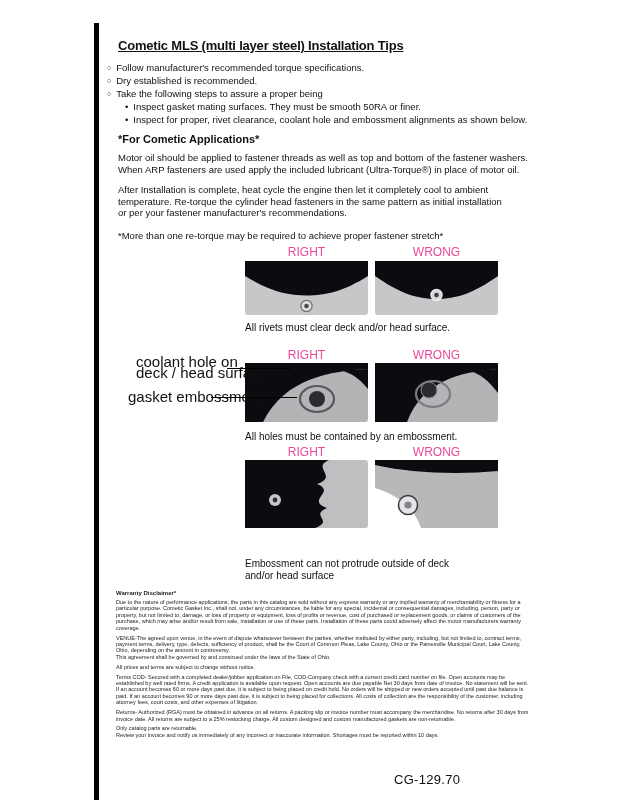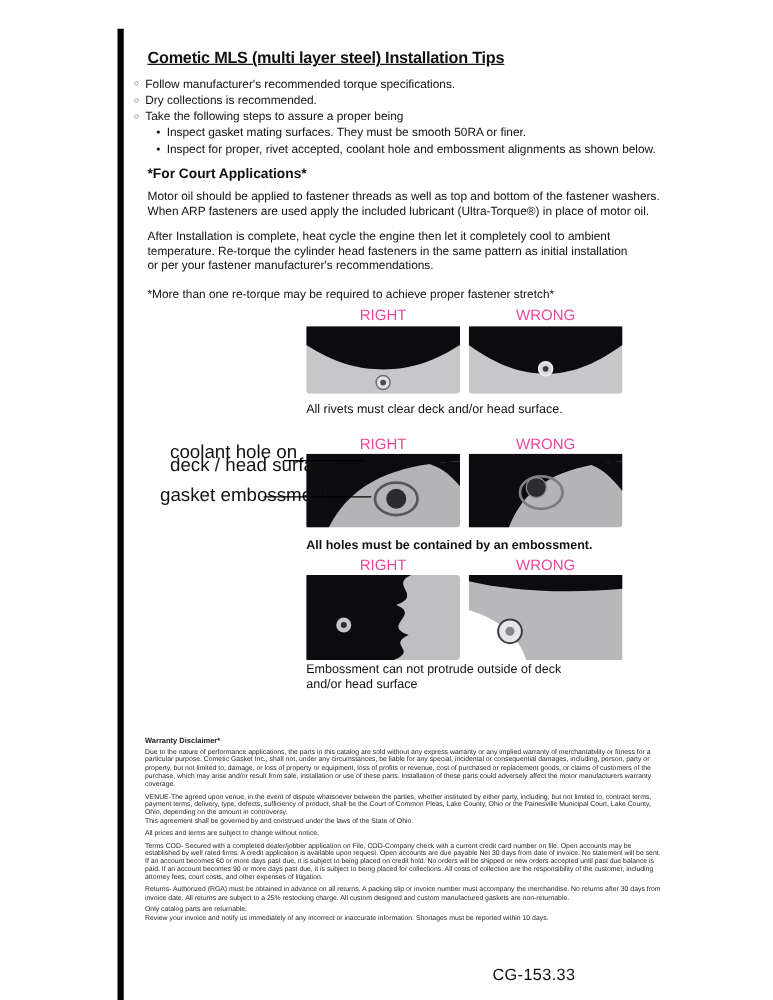--- a/index.html
+++ b/index.html
@@ -68,7 +68,7 @@
     </div>
     <div class="li">
       <span class="marker-circle">○</span>
-      <span>Dry collections is recommended.</span>
+      <span>Dry established is recommended.</span>
     </div>
     <div class="li">
       <span class="marker-circle">○</span>

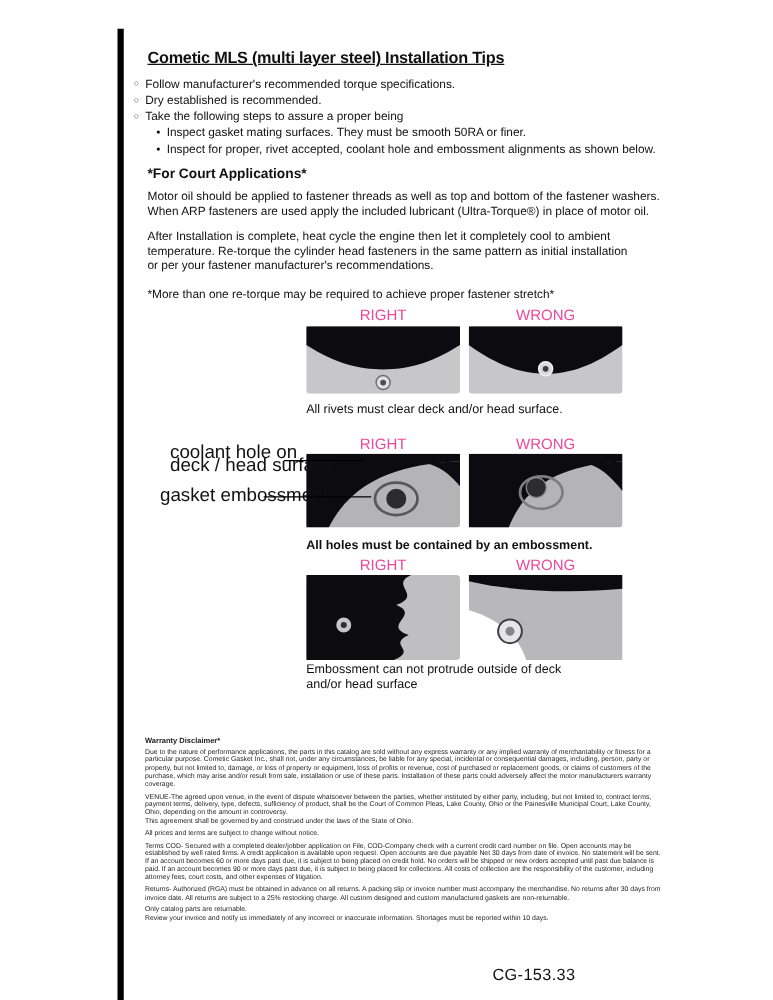--- a/index.html
+++ b/index.html
@@ -83,7 +83,7 @@
     </div>
     <div class="li">
       <span class="marker-dot">•</span>
-      <span>Inspect for proper, rivet accepted, coolant hole and embossment alignments as shown below.</span>
+      <span>Inspect for proper, rivet clearance, coolant hole and embossment alignments as shown below.</span>
     </div>
   </div>
 

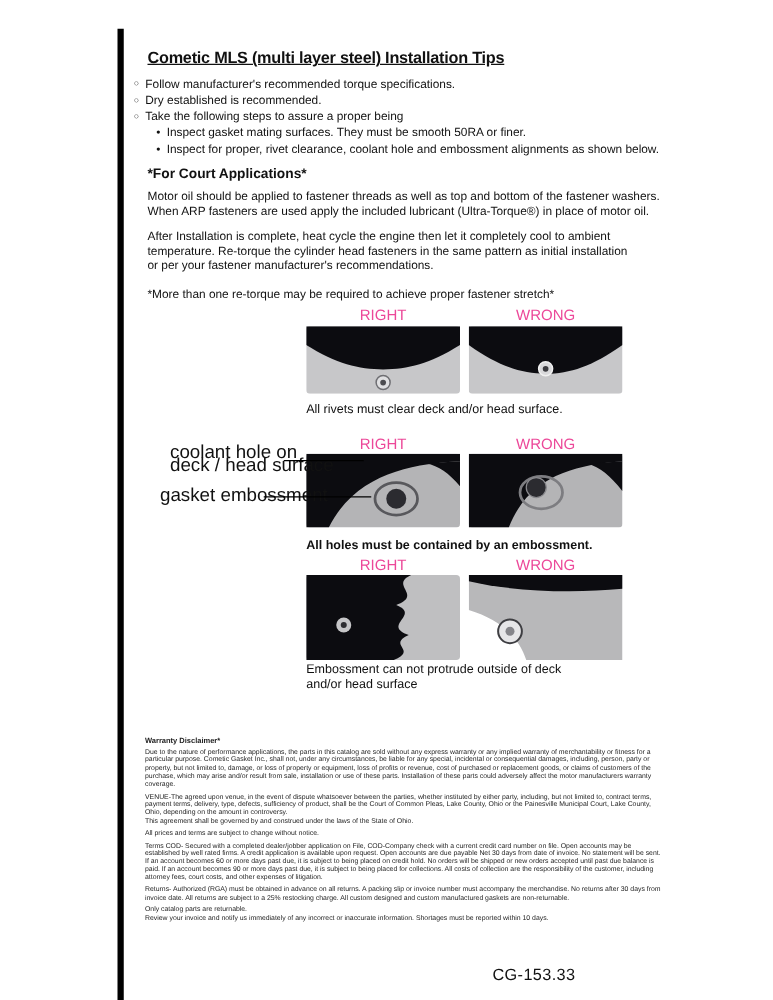--- a/index.html
+++ b/index.html
@@ -87,7 +87,7 @@
     </div>
   </div>
 
-  <h2 class="diesel-heading">*For Court Applications*</h2>
+  <h2 class="diesel-heading">*For Cometic Applications*</h2>
   <p class="body-para para1">Motor oil should be applied to fastener threads as well as top and bottom of the fastener washers.
 When ARP fasteners are used apply the included lubricant (Ultra-Torque®) in place of motor oil.</p>
   <p class="body-para para2">After Installation is complete, heat cycle the engine then let it completely cool to ambient

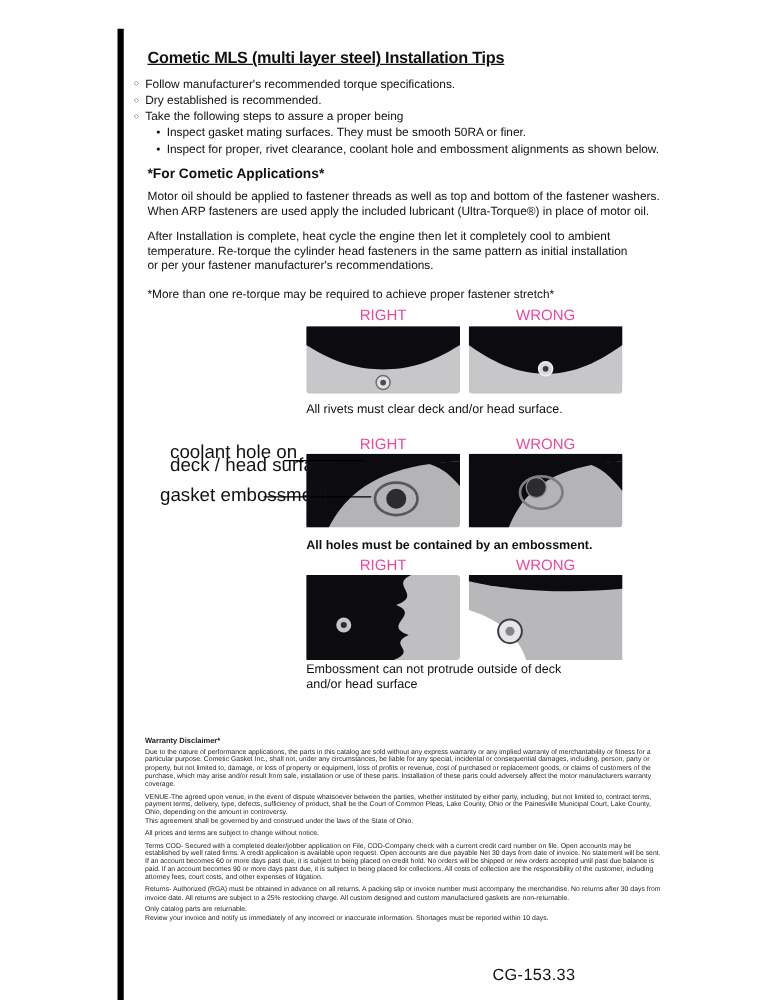--- a/index.html
+++ b/index.html
@@ -38,7 +38,7 @@
   .img-r3 { top:444px; height:68px; }
 
   .caption { position:absolute; left:237px; font-size:10px; line-height:12px; white-space:pre-line; }
-  .cap1 { top:306px; } .cap2 { top:415px;font-weight:bold; } .cap3 { top:514px; }
+  .cap1 { top:306px; } .cap2 { top:415px; } .cap3 { top:514px; }
 
   .callout { position:absolute; font-size:15px; line-height:11px; white-space:pre-line; }
   .callout1 { left:128px; top:340px; }

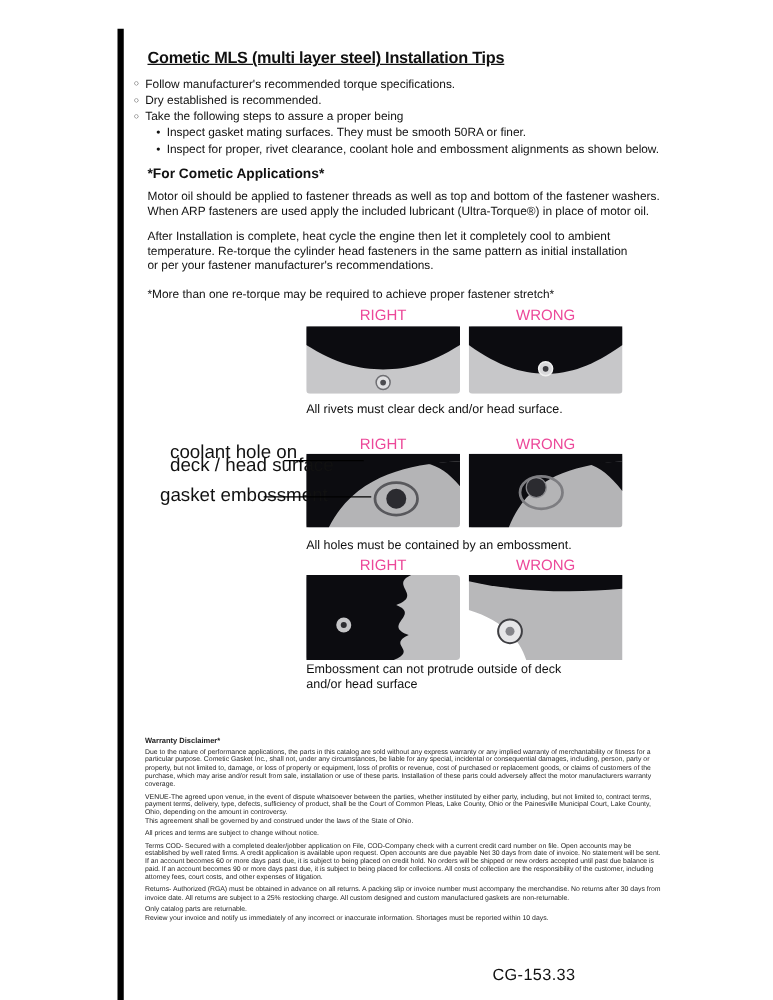--- a/index.html
+++ b/index.html
@@ -38,7 +38,7 @@
   .img-r3 { top:444px; height:68px; }
 
   .caption { position:absolute; left:237px; font-size:10px; line-height:12px; white-space:pre-line; }
-  .cap1 { top:306px; } .cap2 { top:415px; } .cap3 { top:514px; }
+  .cap1 { top:306px; } .cap2 { top:415px; } .cap3 { top:542px; }
 
   .callout { position:absolute; font-size:15px; line-height:11px; white-space:pre-line; }
   .callout1 { left:128px; top:340px; }

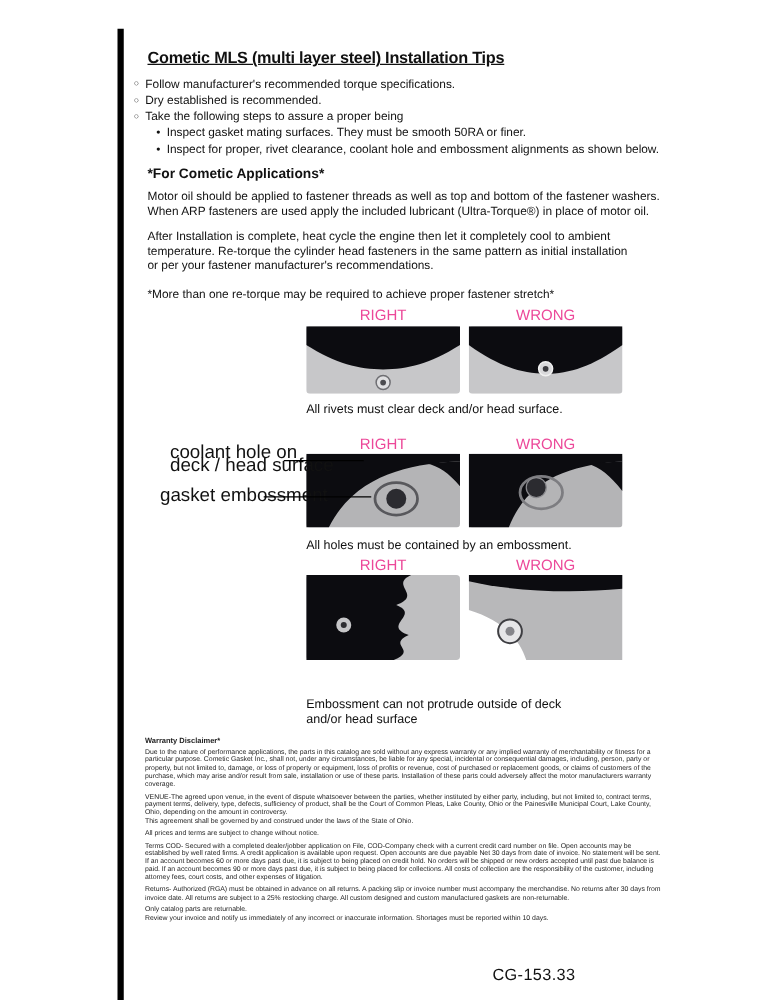--- a/index.html
+++ b/index.html
@@ -169,7 +169,7 @@
 Review your invoice and notify us immediately of any incorrect or inaccurate information.  Shortages must be reported within 10 days.</p>
   </div>
 
-  <div class="footer-code">CG-153.33</div>
+  <div class="footer-code">CG-129.70</div>
 </div>
 
 </body></html>

